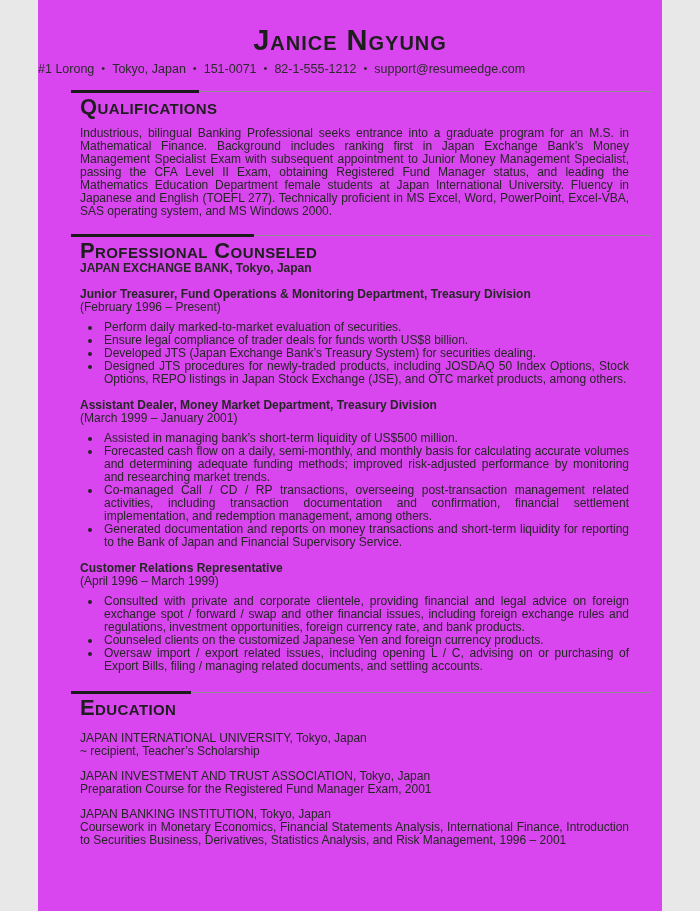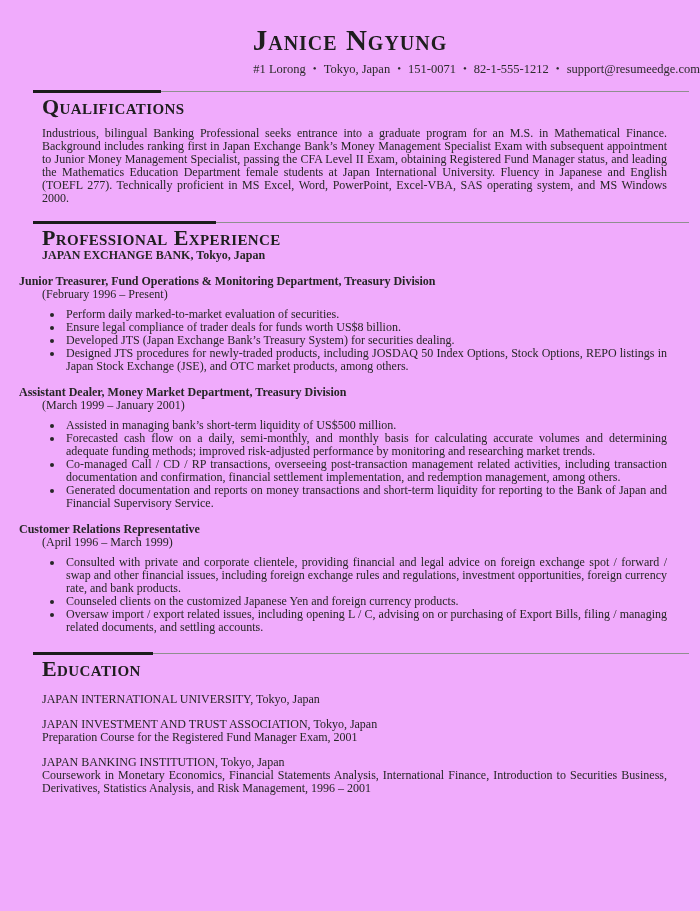--- a/index.html
+++ b/index.html
@@ -5,11 +5,11 @@
   html,body { margin:0; padding:0; background:#e8e8e8; }
   .page {
     position:relative;
-    width:700px; height:911px;
+    width:624px; height:911px;
     margin:0 auto;
-    background:#f0abfc;
+    background:#d946ef;
     color:#262626;
-    font-family:Liberation Serif, serif;
+    font-family:Liberation Sans, sans-serif;
     overflow:hidden;
     box-sizing:border-box;
   }

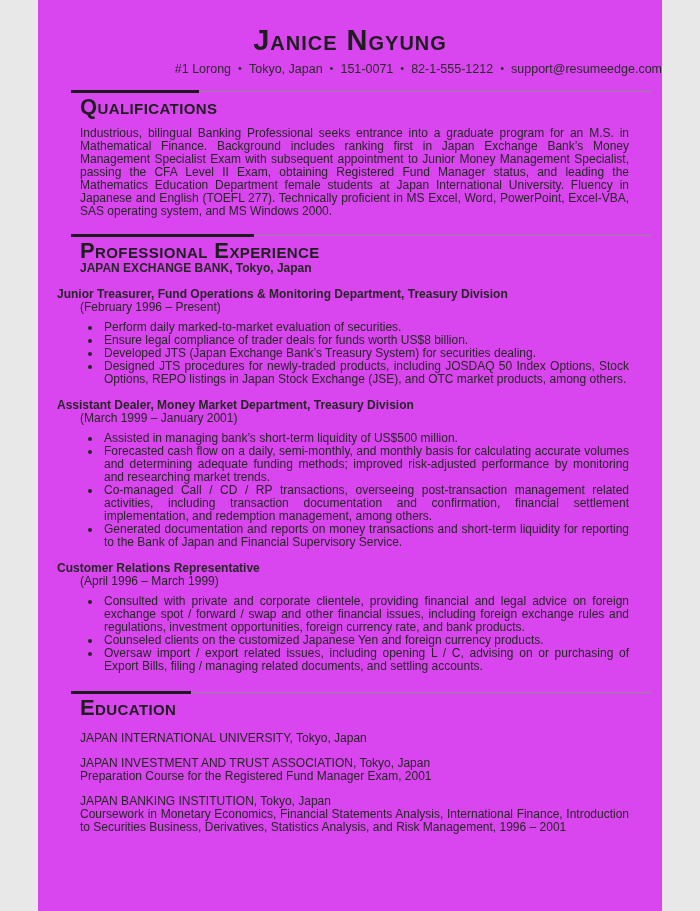--- a/index.html
+++ b/index.html
@@ -26,7 +26,7 @@
   }
   .contact {
     margin-top:5px;
-    text-align:right;
+    text-align:left;
     font-size:12.5px;
     line-height:16px;
     color:#2b2b2b;

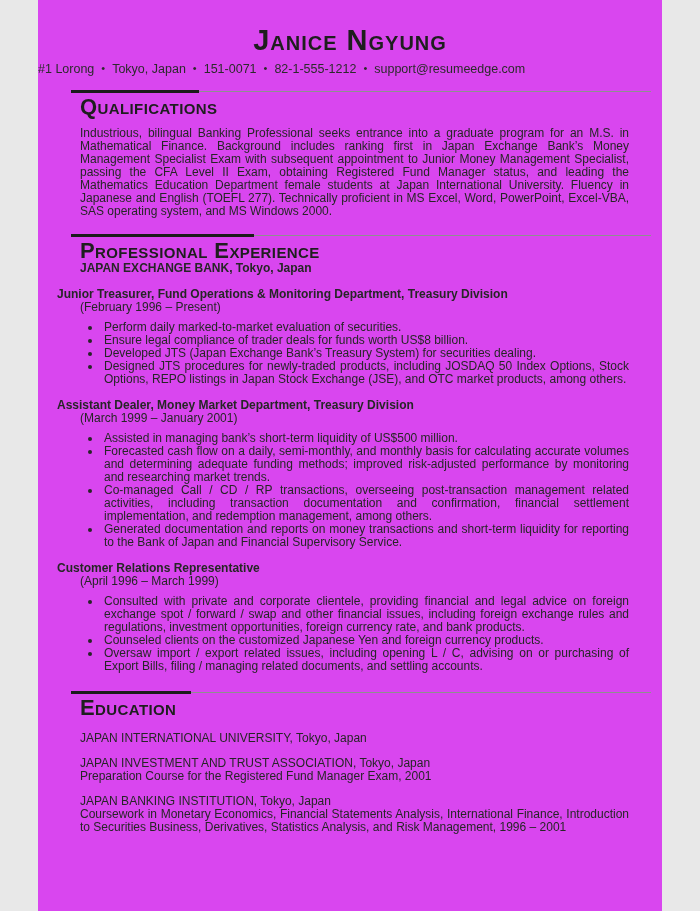--- a/index.html
+++ b/index.html
@@ -110,7 +110,7 @@
   <div class="rule exp-rule">
       <span class="thick w-exp"></span>
     </div>
-  <h2 class="section-title">Professional Experience</h2>
+  <h2 class="section-title">Professional Counseled</h2>
 
   <p class="body-text employer">JAPAN EXCHANGE BANK, Tokyo, Japan</p>
 

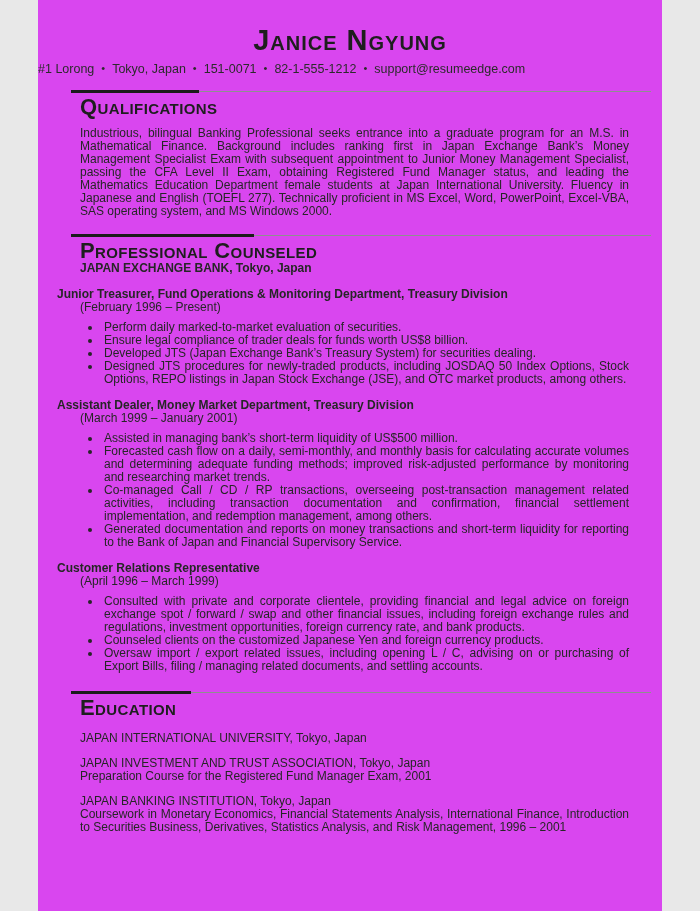--- a/index.html
+++ b/index.html
@@ -73,7 +73,7 @@
   }
   .job { margin-top:13px; }
   .job-title {
-    margin:0 33px 0 19px;
+    margin:0 33px 0 42px;
     font-weight:bold;
   }
   .job-dates { margin:0 33px 0 42px; }

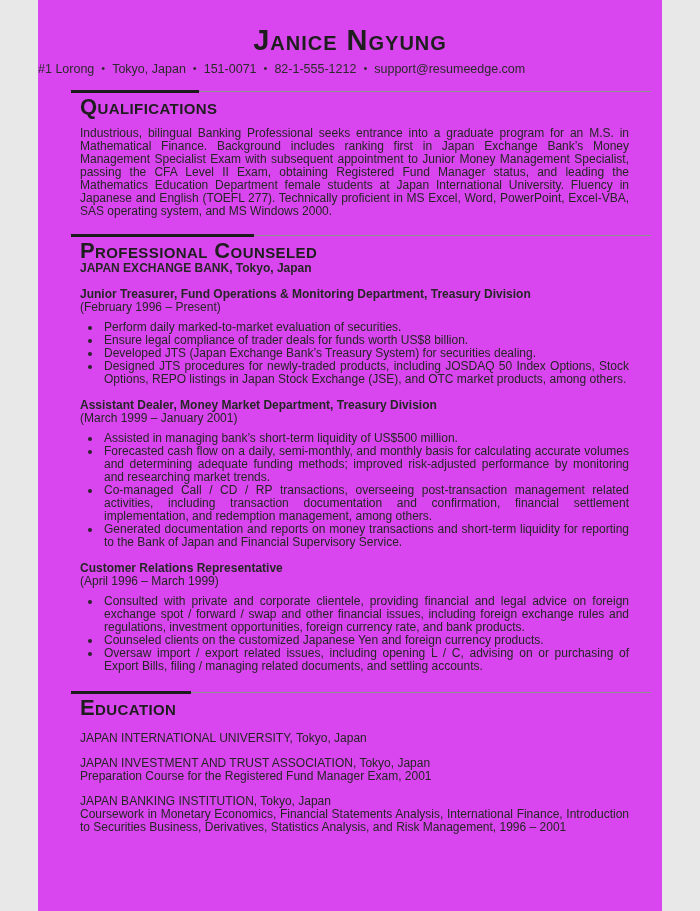--- a/index.html
+++ b/index.html
@@ -153,6 +153,7 @@
 
   <div class="edu-entry first body-text">
     <div>JAPAN INTERNATIONAL UNIVERSITY, Tokyo, Japan</div>
+    <div class="edu-line">~ recipient, Teacher’s Scholarship</div>
   </div>
 
   <div class="edu-entry body-text">

